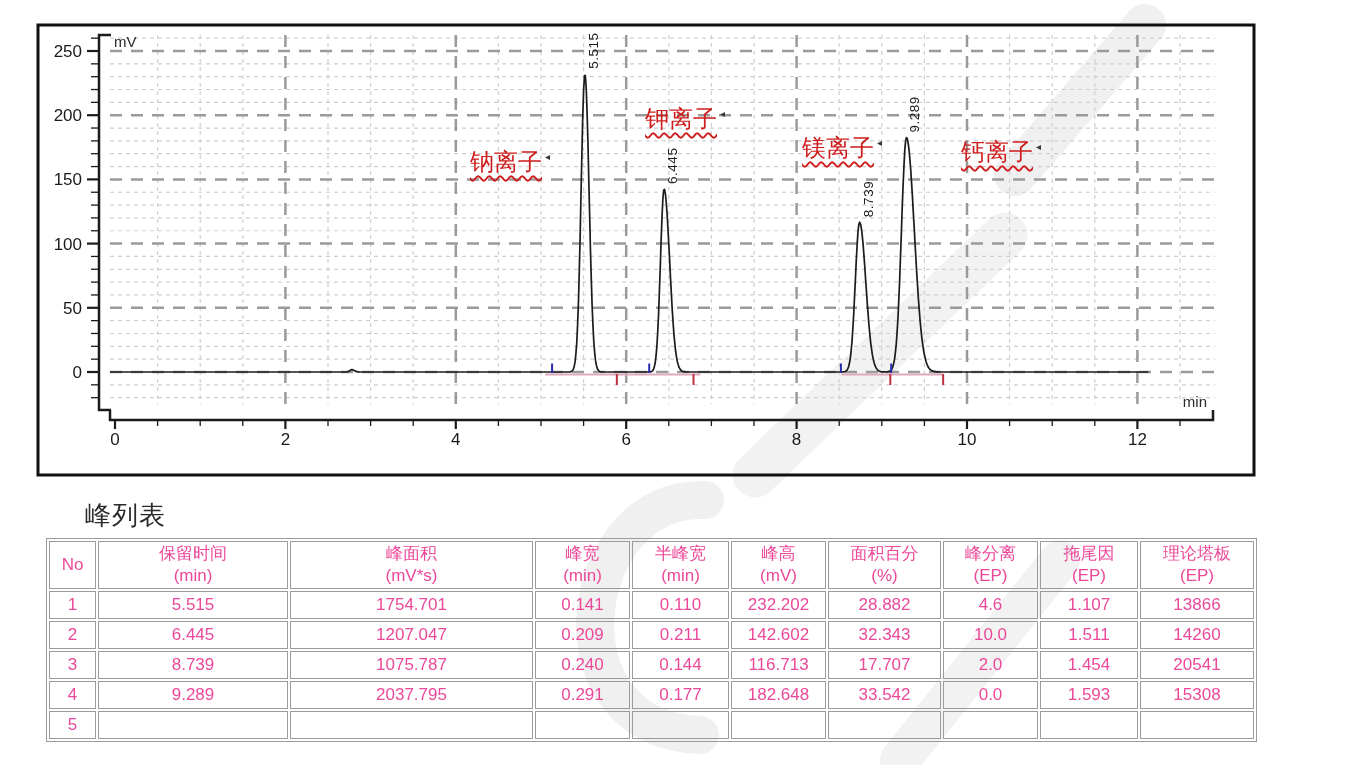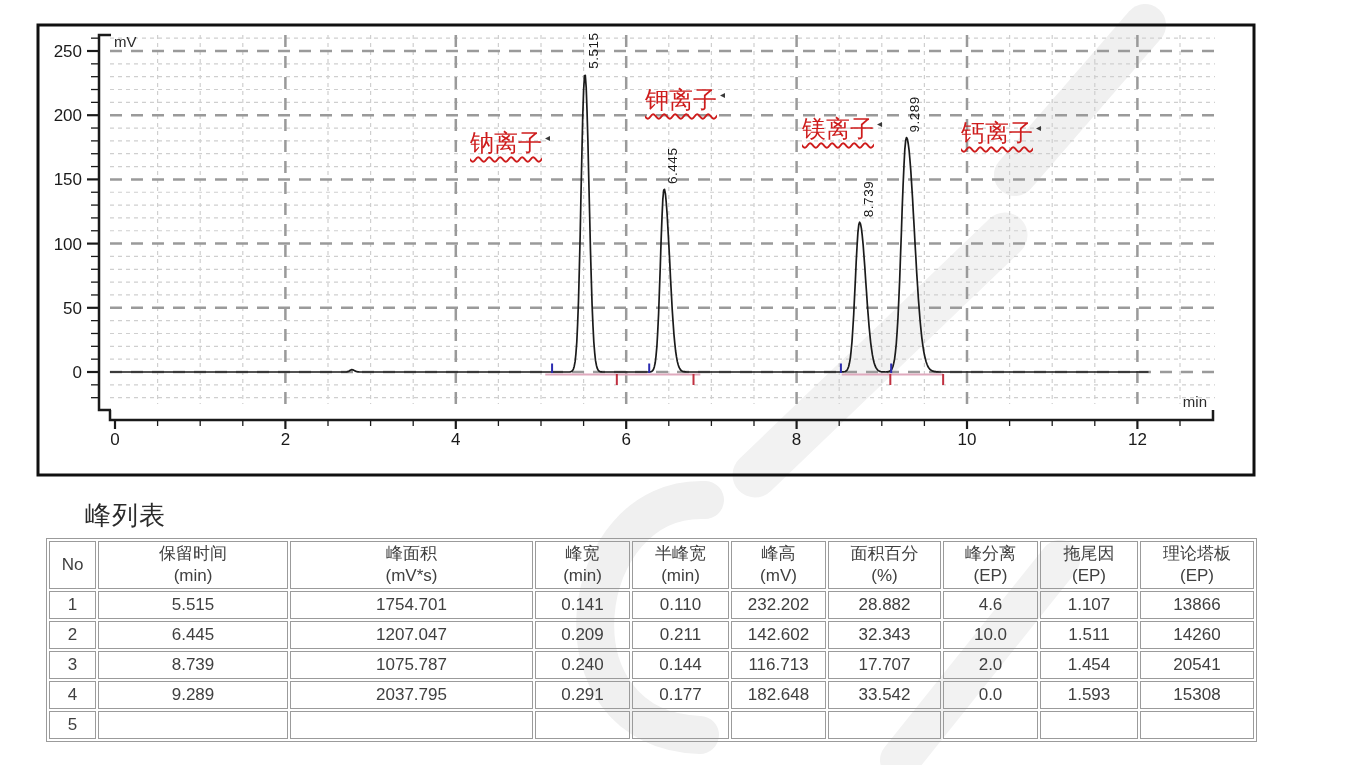--- a/index.html
+++ b/index.html
@@ -12,7 +12,7 @@
     position:absolute;font-family:"Liberation Serif",serif;font-size:24px;line-height:1.15;
     color:#ce1c1c;white-space:nowrap;
     text-decoration:underline wavy;text-decoration-color:#ce1c1c;text-decoration-thickness:2px;
-    text-underline-offset:5px;z-index:3;
+    text-underline-offset:5px;z-index:3;margin-top:19px;
   }
   .ion-label .cursor-mark{
     font-size:10px;color:#3a3a3a;text-decoration:none;display:inline-block;

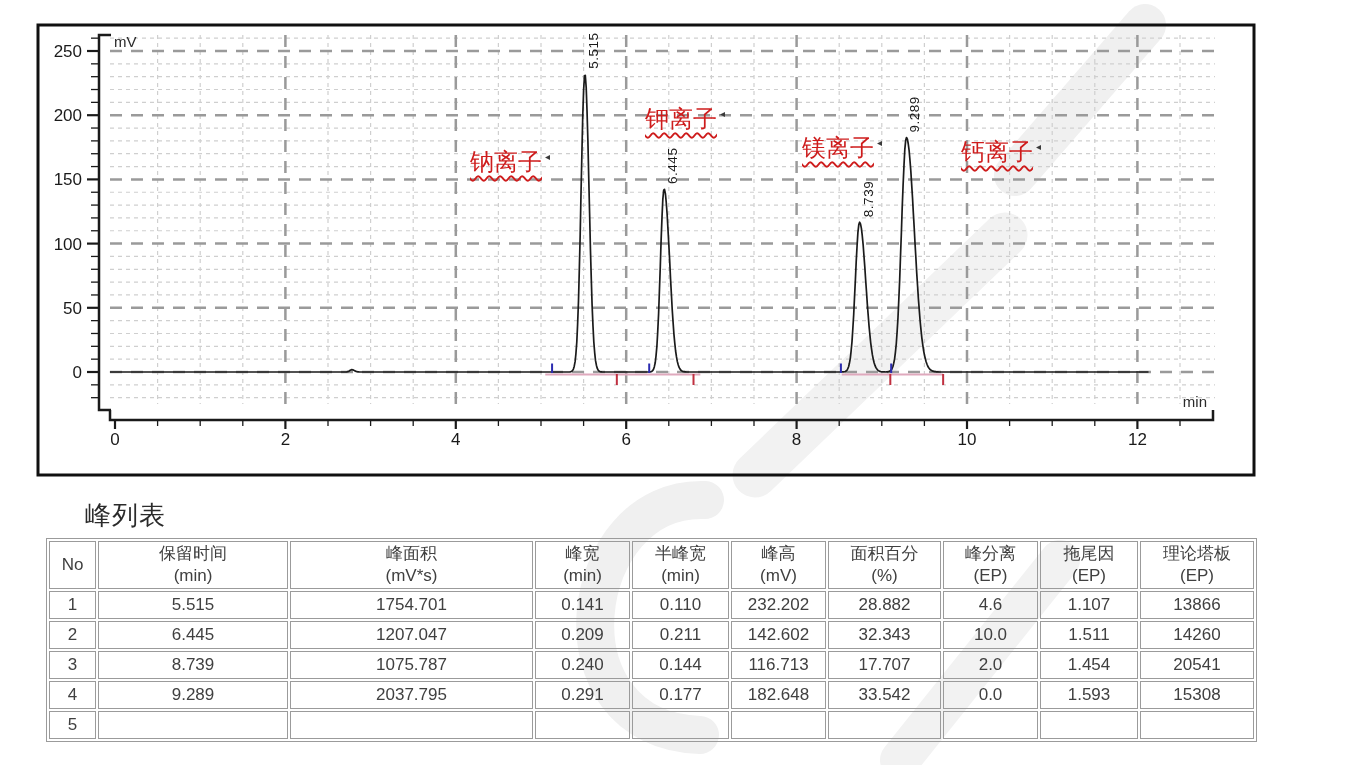--- a/index.html
+++ b/index.html
@@ -26,7 +26,7 @@
     position:absolute;left:46px;top:538px;width:1191px;z-index:3;
     border-collapse:separate;border-spacing:2px;table-layout:fixed;
     border:1px solid #9b9b9b;background:transparent;
-    font-family:"Liberation Sans",sans-serif;font-size:17px;color:#404040;
+    font-family:"Liberation Sans",sans-serif;font-size:17px;color:#ec4899;
   }
   table.peak-table th, table.peak-table td{
     border:1px solid #9b9b9b;background:transparent;text-align:center;padding:0 4px;

